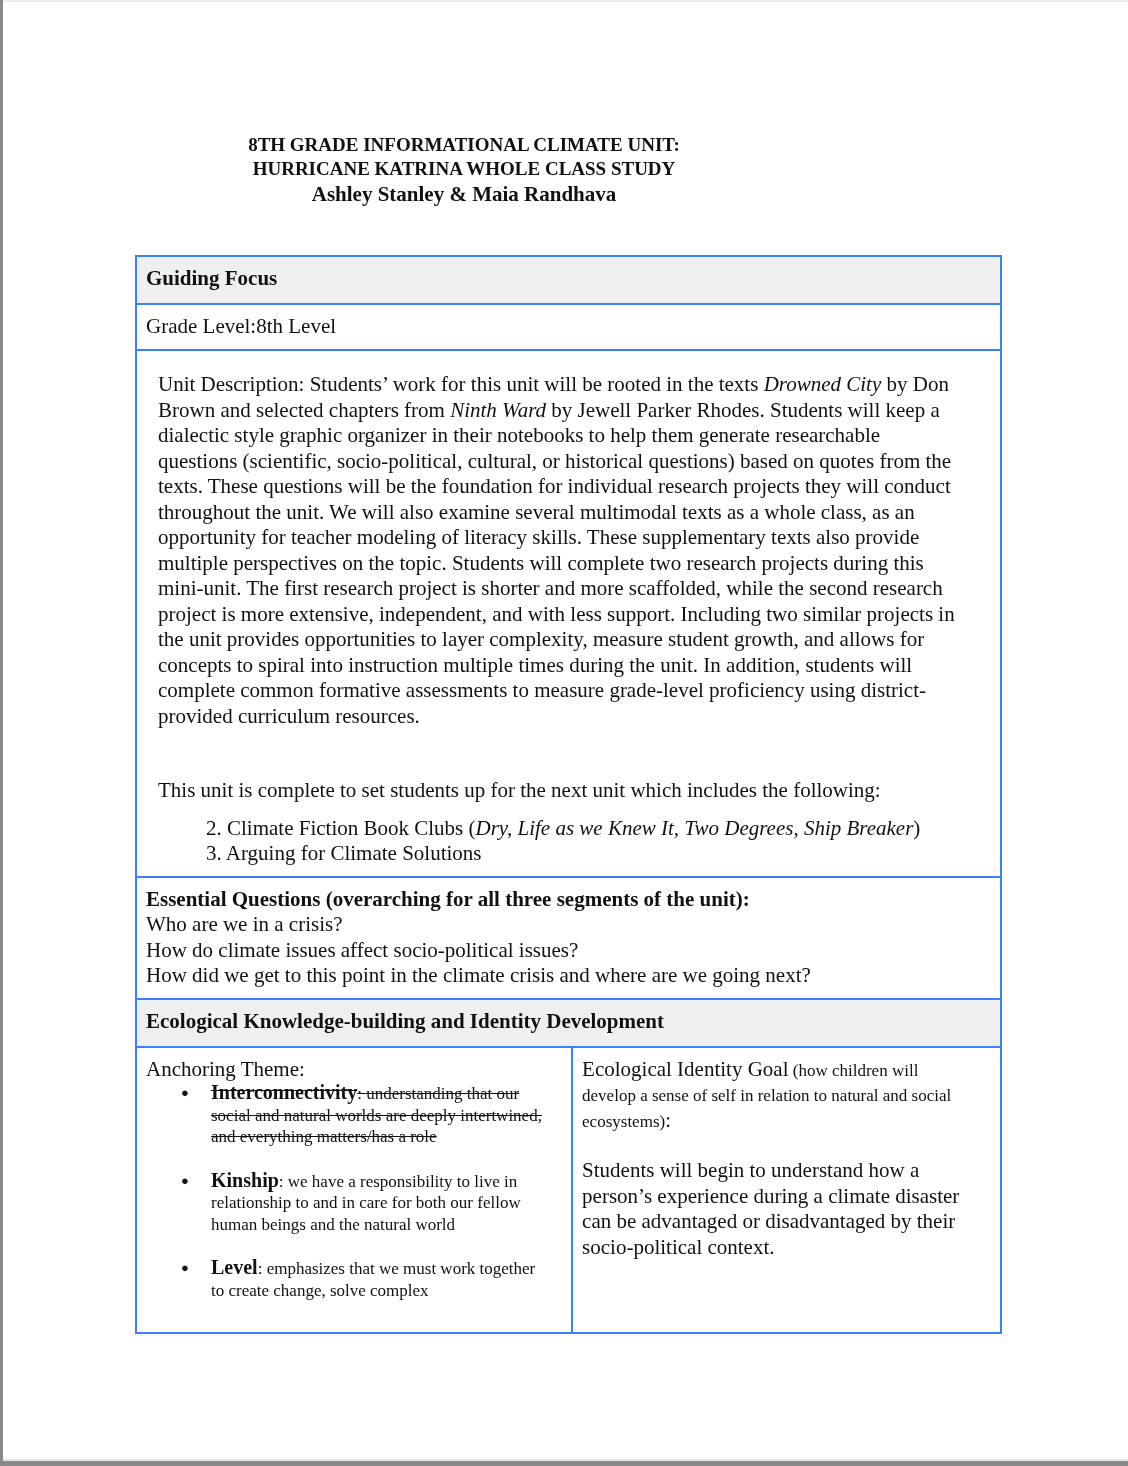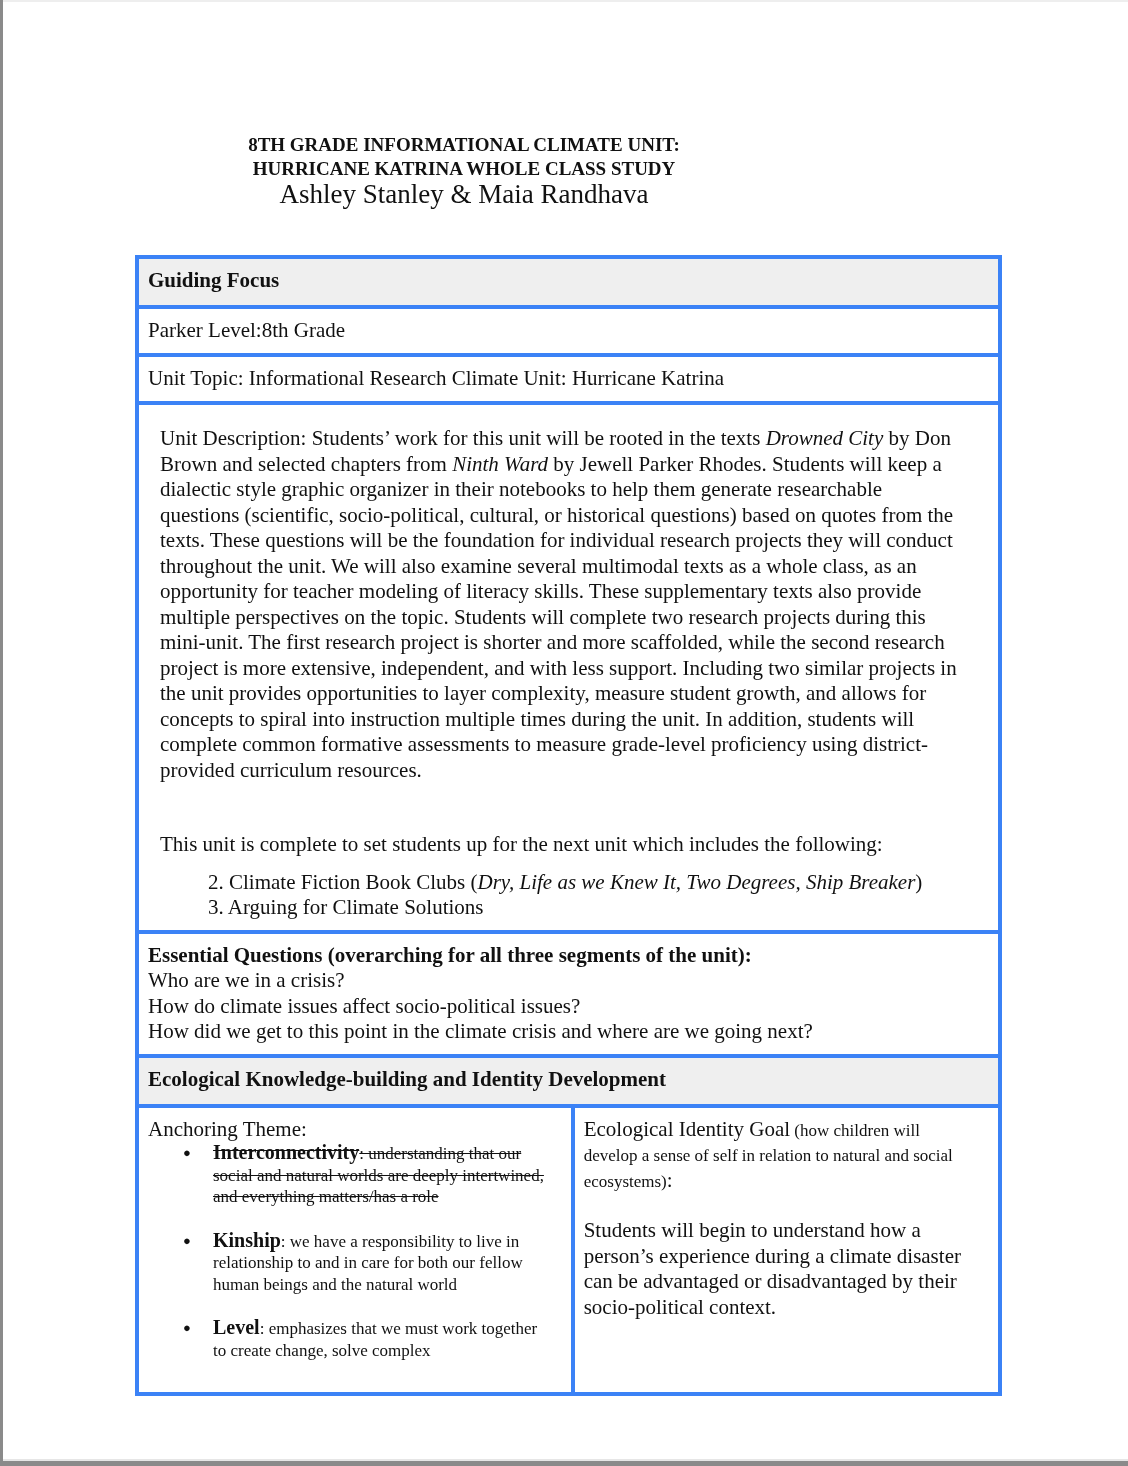--- a/index.html
+++ b/index.html
@@ -14,7 +14,7 @@
 
   .header { position: absolute; top: 133px; left: 0; width: 928px; text-align: center; }
   .header .t { font-weight: bold; font-size: 19px; line-height: 24px; }
-  .header .a { font-size: 27px; line-height: 26px; }
+  .header .a { font-size: 21px; line-height: 26px; font-weight: bold; }
 
   table.doc {
     position: absolute; left: 135px; top: 255px; width: 867px;

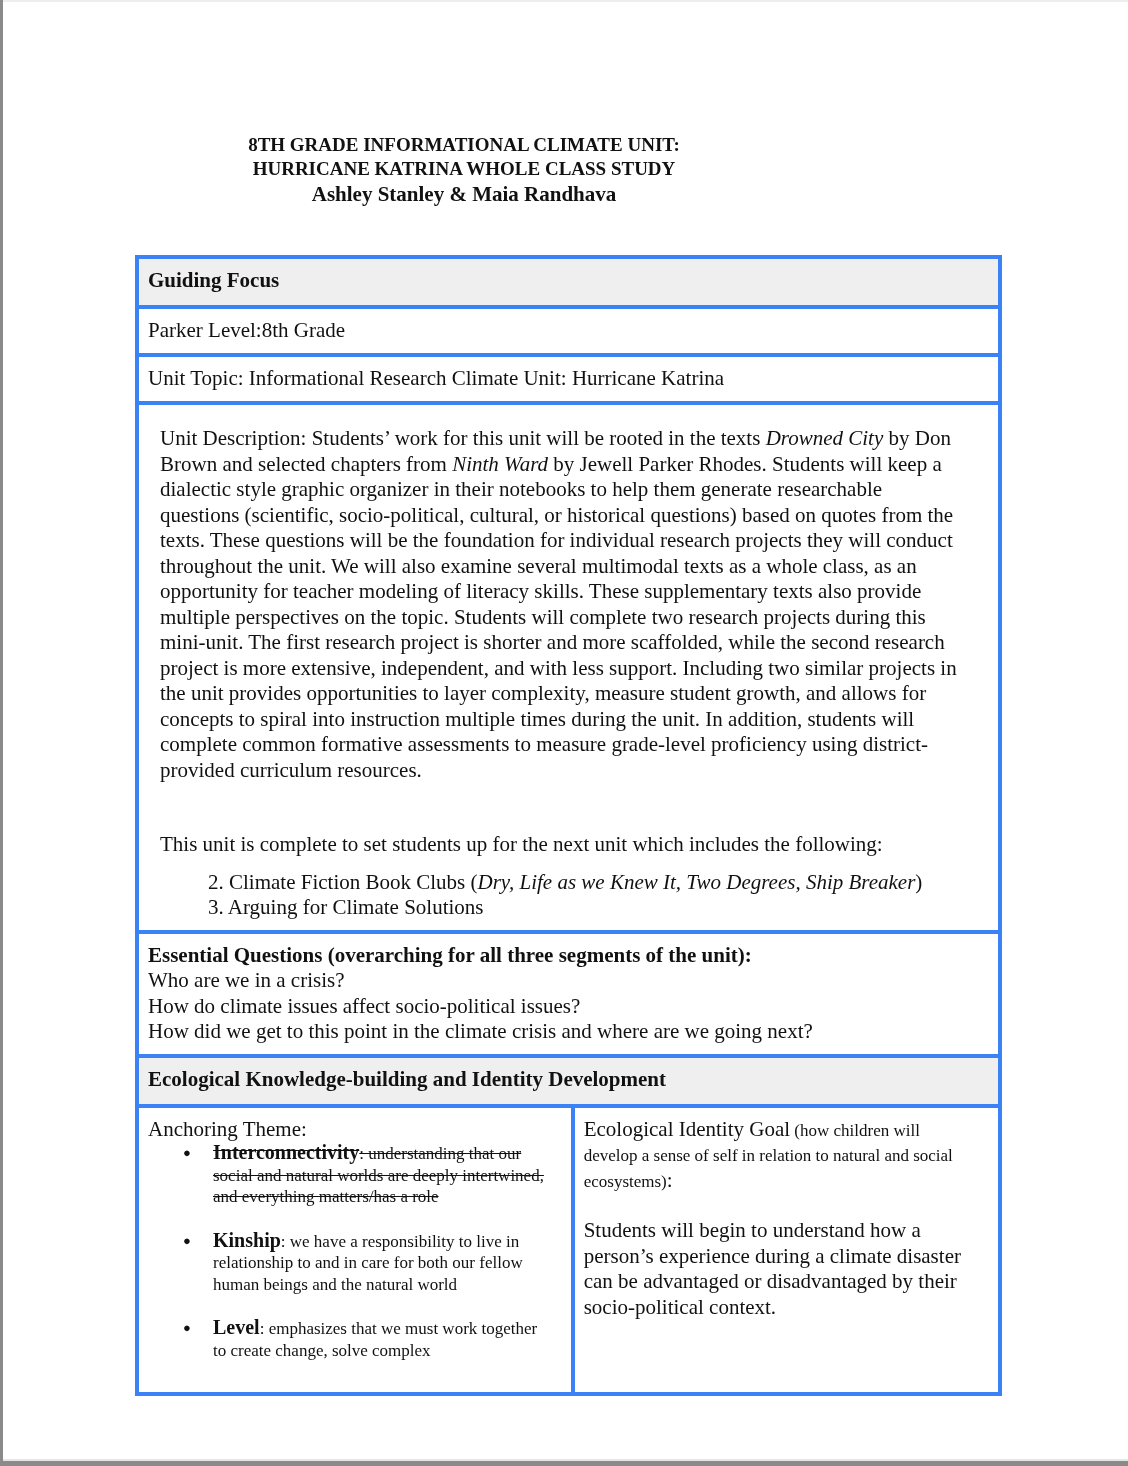--- a/index.html
+++ b/index.html
@@ -20,7 +20,7 @@
     position: absolute; left: 135px; top: 255px; width: 867px;
     border-collapse: collapse; font-size: 21px; line-height: 25.5px;
   }
-  table.doc td { border: 4px solid #3b82f6; padding: 9px 25px 9px 9px; vertical-align: top; }
+  table.doc td { border: 2px solid #3b82f6; padding: 9px 25px 9px 9px; vertical-align: top; }
   td.gray { background: #efefef; font-weight: bold; height: 28px; padding-top: 11px; }
   td.row { height: 26px; padding-top: 11px; }
   .em { font-style: italic; }

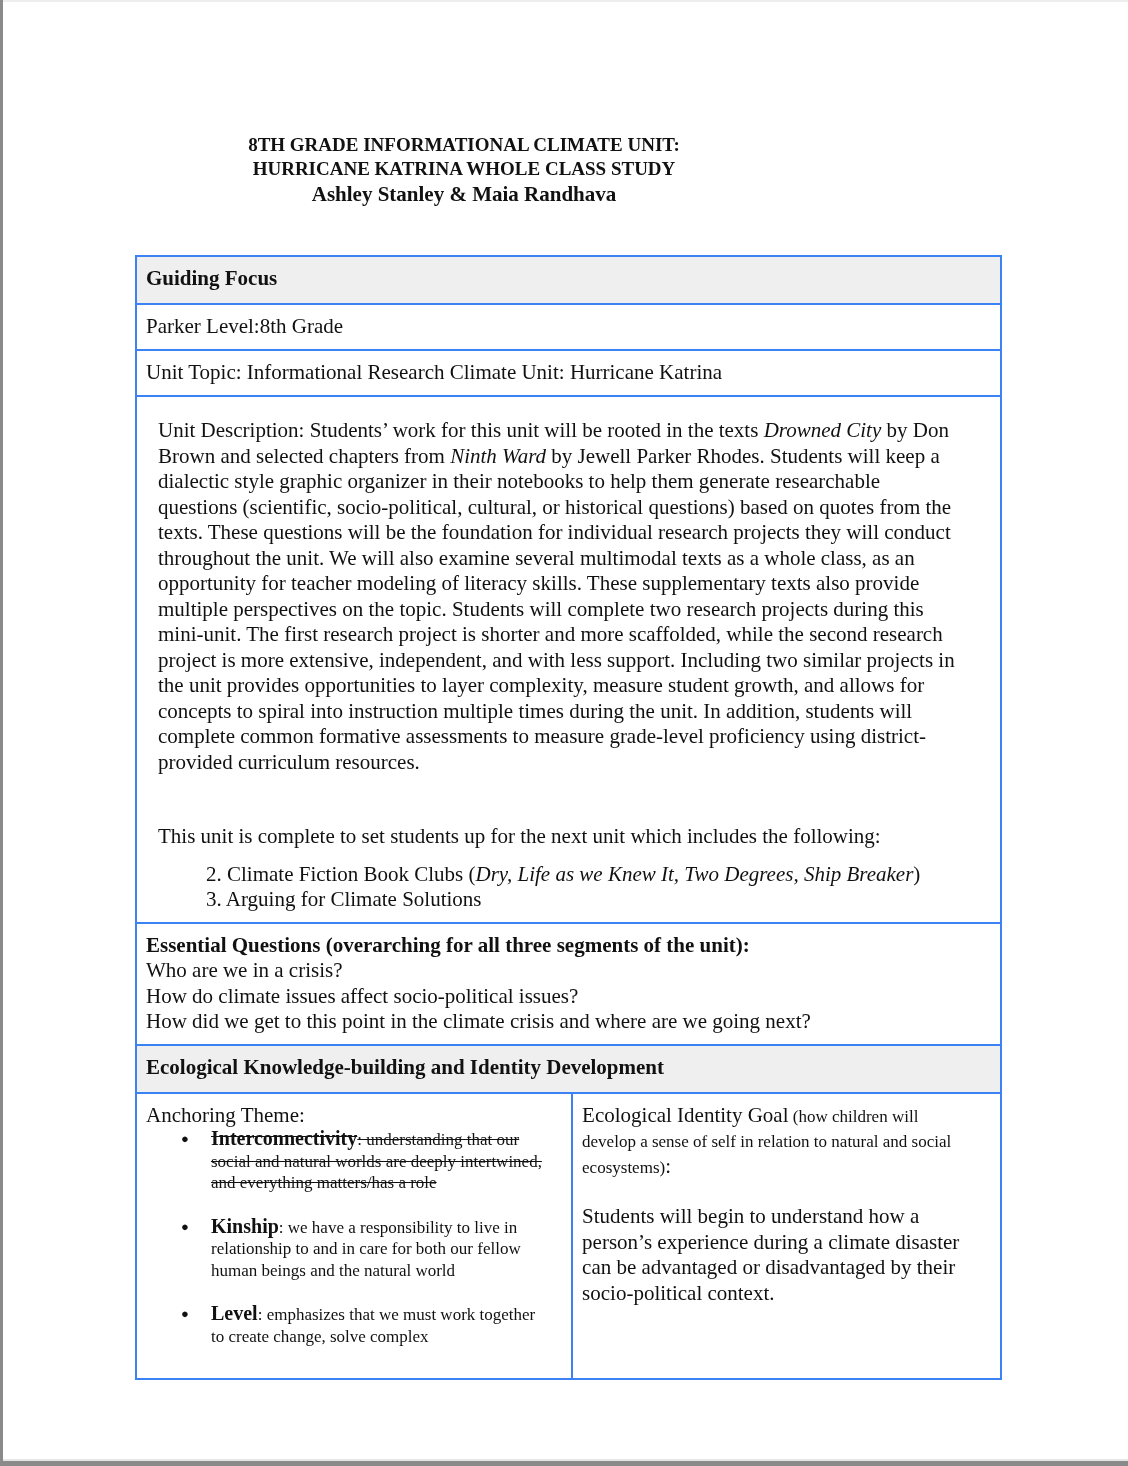--- a/index.html
+++ b/index.html
@@ -56,7 +56,7 @@
         <td colspan="2" class="gray">Guiding Focus</td>
       </tr>
   <tr>
-        <td colspan="2" class="row">Parker Level:8th Grade</td>
+        <td colspan="2" class="row">Grade Level:8th Level</td>
       </tr>
   <tr>
         <td colspan="2" class="row">Unit Topic: Informational Research Climate Unit: Hurricane Katrina</td>

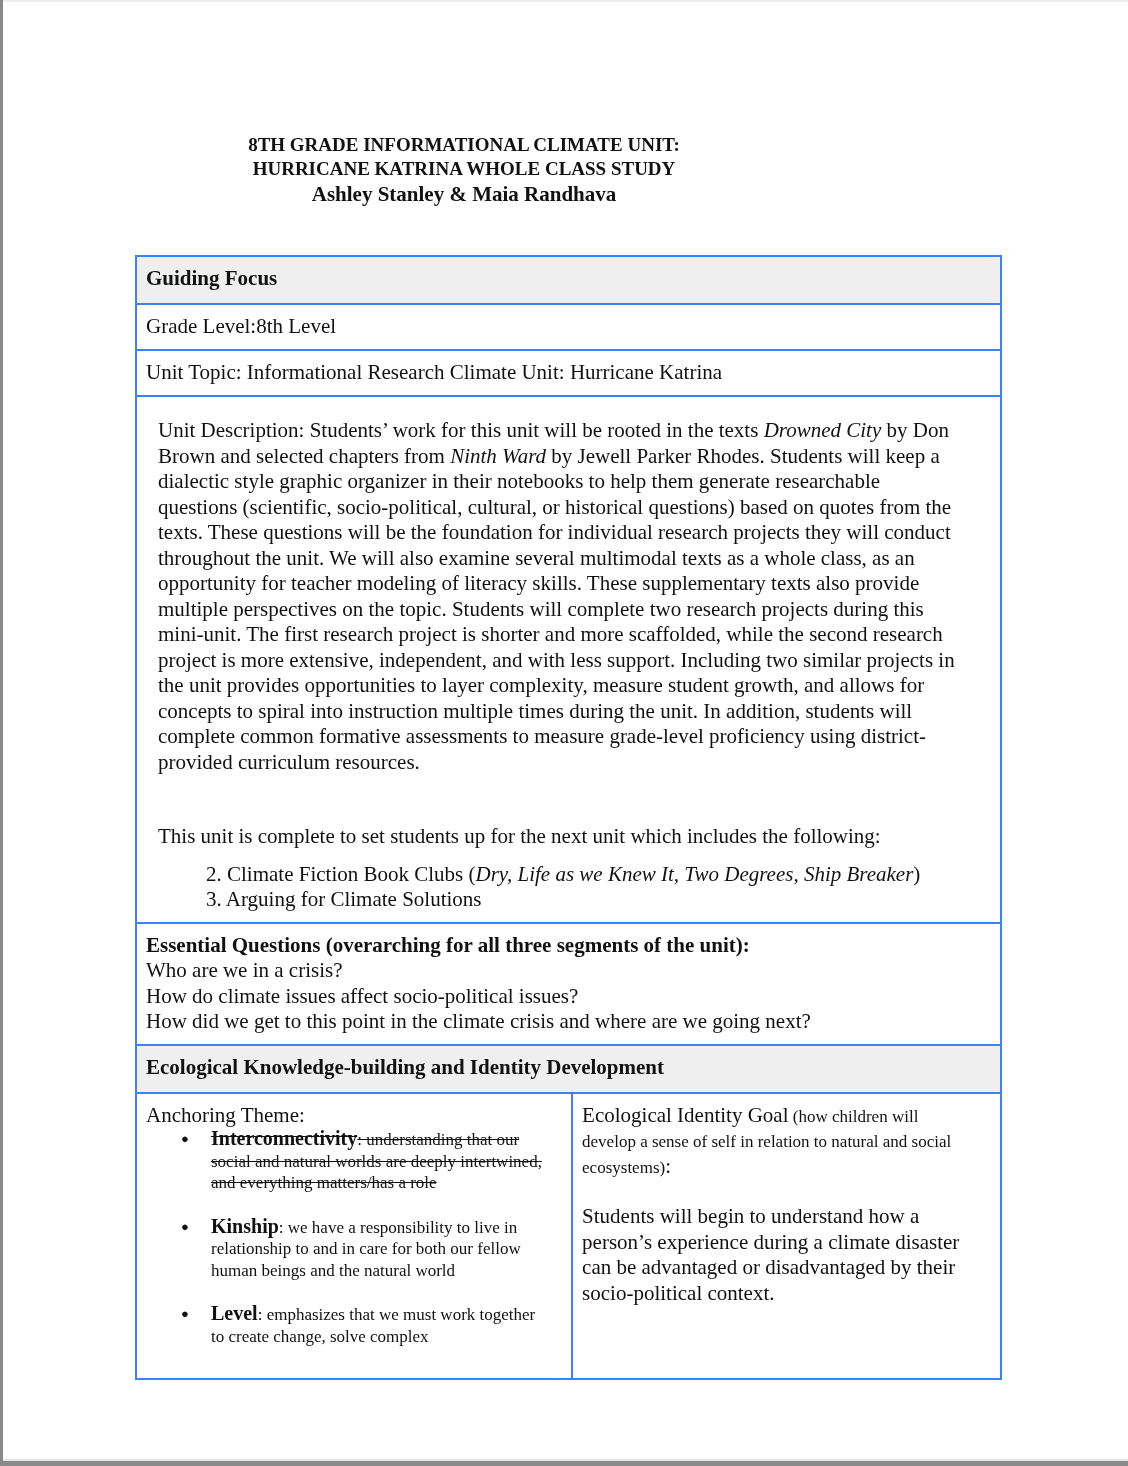--- a/index.html
+++ b/index.html
@@ -59,9 +59,6 @@
         <td colspan="2" class="row">Grade Level:8th Level</td>
       </tr>
   <tr>
-        <td colspan="2" class="row">Unit Topic: Informational Research Climate Unit: Hurricane Katrina</td>
-      </tr>
-  <tr>
     <td colspan="2">
       <p class="para"><span>Unit Description: Students’ work for this unit will be rooted in the texts </span><span class="em">Drowned City</span><span> by Don Brown and selected chapters from </span><span class="em">Ninth Ward</span><span> by Jewell Parker Rhodes. Students will keep a dialectic style graphic organizer in their notebooks to help them generate researchable questions (scientific, socio-political, cultural, or historical questions) based on quotes from the texts. These questions will be the foundation for individual research projects they will conduct throughout the unit. We will also examine several multimodal texts as a whole class, as an opportunity for teacher modeling of literacy skills. These supplementary texts also provide multiple perspectives on the topic. Students will complete two research projects during this mini-unit. The first research project is shorter and more scaffolded, while the second research project is more extensive, independent, and with less support. Including two similar projects in the unit provides opportunities to layer complexity, measure student growth, and allows for concepts to spiral into instruction multiple times during the unit. In addition, students will complete common formative assessments to measure grade-level proficiency using district-provided curriculum resources.</span></p>
       <div class="gap"></div>

